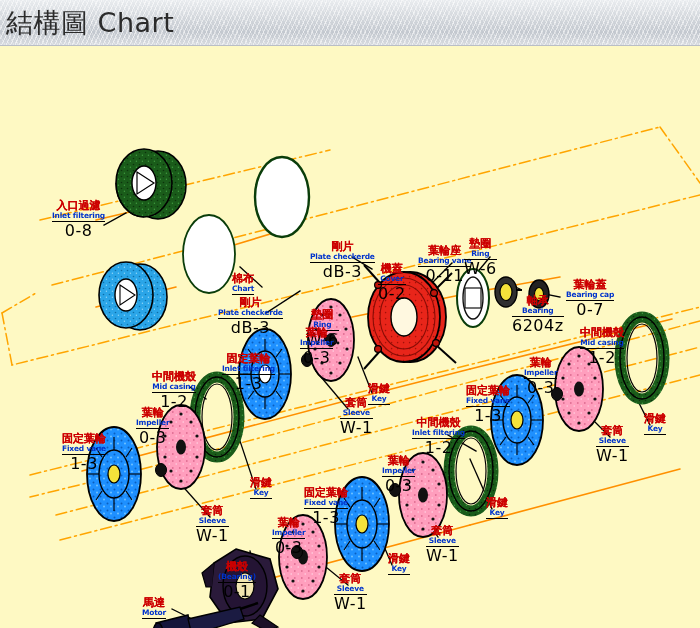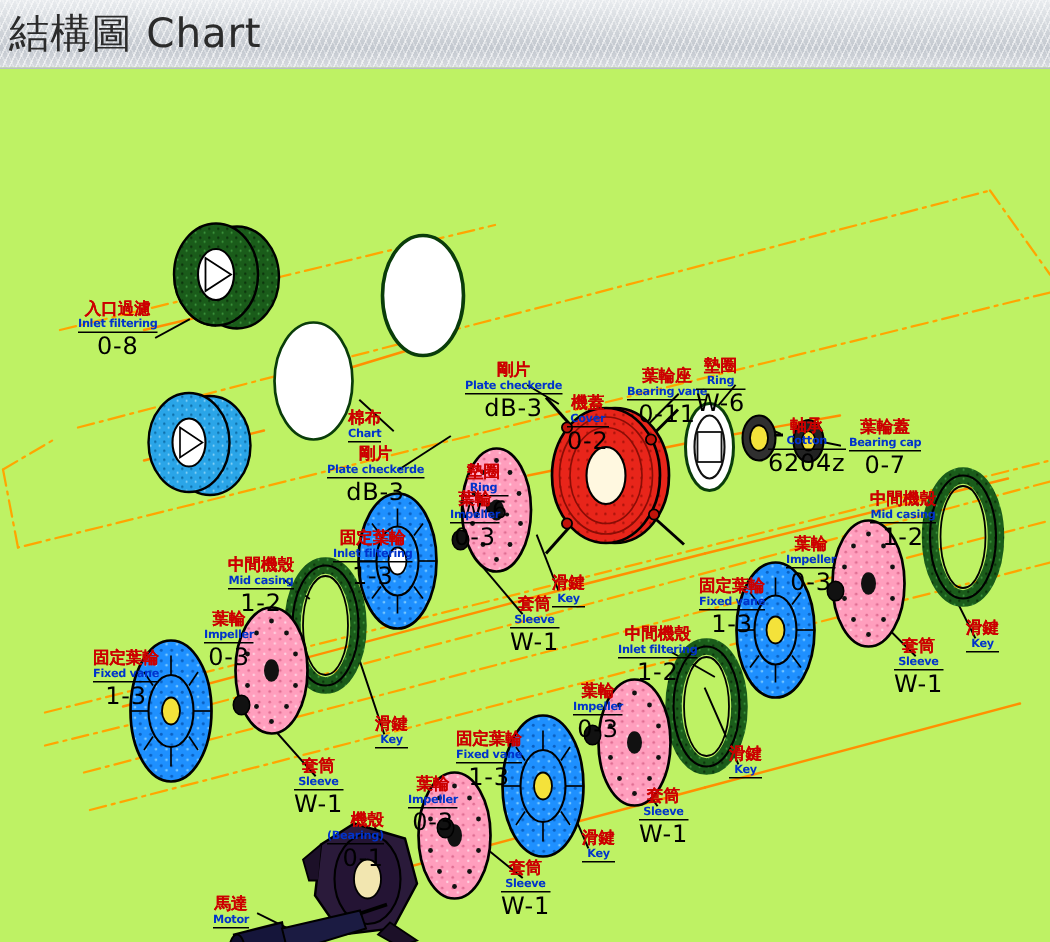--- a/index.html
+++ b/index.html
@@ -7,7 +7,7 @@
   body{width:700px;height:628px;overflow:hidden;
        font-family:"DejaVu Sans","Liberation Sans",sans-serif;}
 
-  #page{position:relative;width:700px;height:628px;background:#bef264;}
+  #page{position:relative;width:700px;height:628px;background:#fef9c3;}
 
   
   #header{position:absolute;left:0;top:0;width:700px;height:45px;

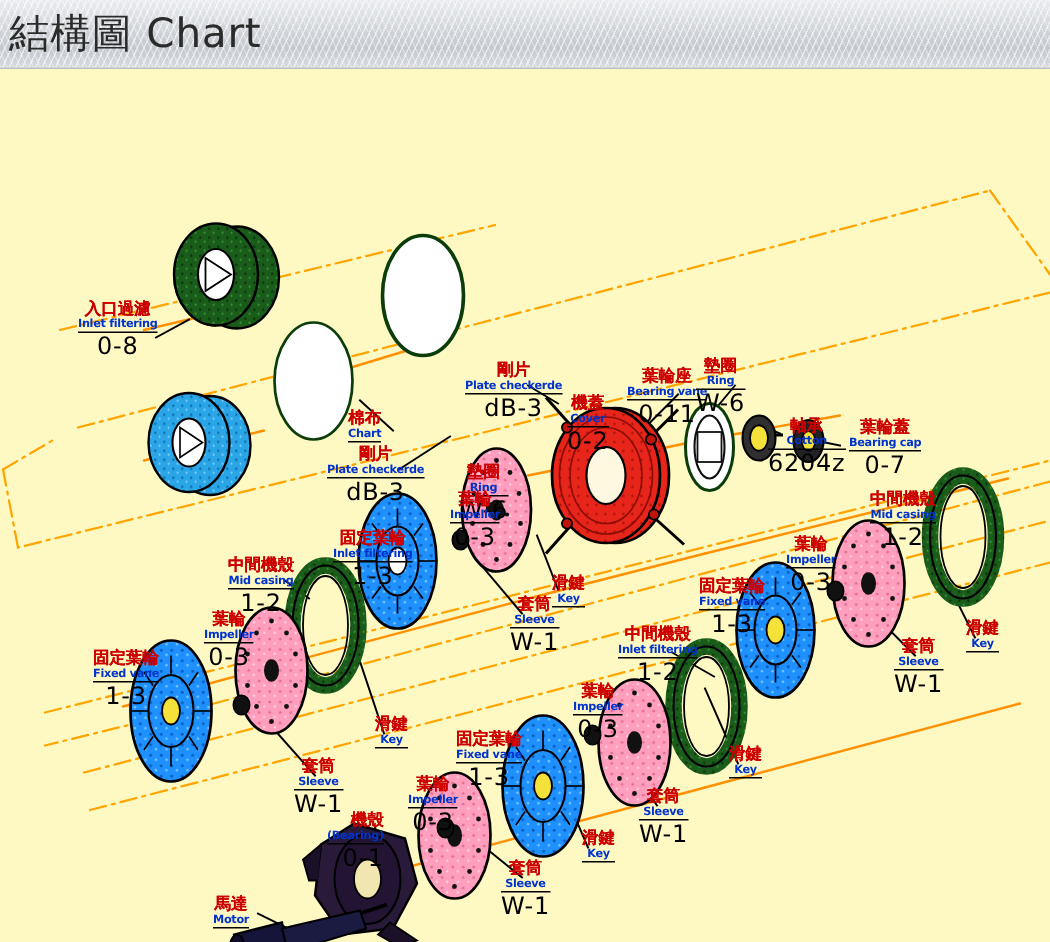--- a/index.html
+++ b/index.html
@@ -503,7 +503,7 @@
           <span class="en">Ring</span>
           <span class="code">W-6</span>
         </div>
-        <div class="lbl" style="left: 512px; top: 233px;">
+        <div class="lbl" style="left: 512px; top: 250px;">
           <span class="cn">軸承</span>
           <span class="en">Cotton</span>
           <span class="code">6204z</span>

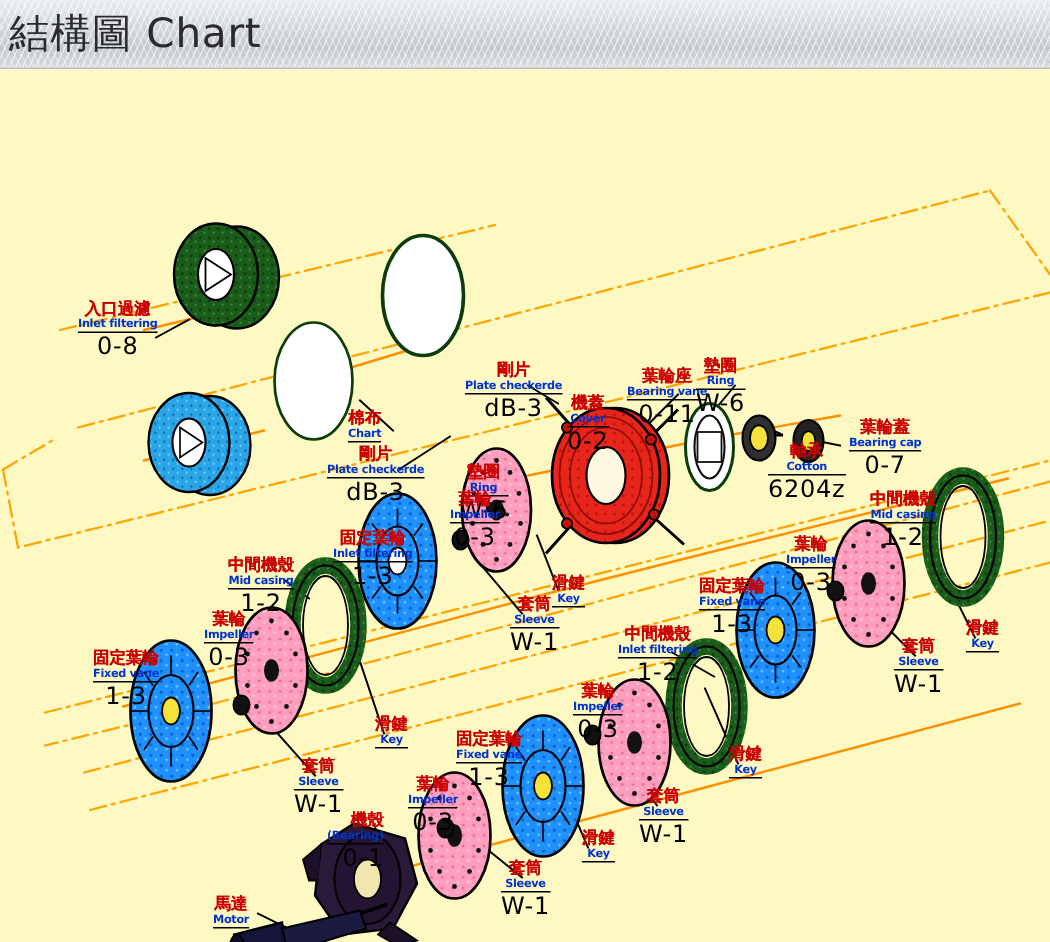--- a/index.html
+++ b/index.html
@@ -505,7 +505,7 @@
         </div>
         <div class="lbl" style="left: 512px; top: 250px;">
           <span class="cn">軸承</span>
-          <span class="en">Cotton</span>
+          <span class="en">Bearing</span>
           <span class="code">6204z</span>
         </div>
         <div class="lbl" style="left: 566px; top: 234px;">

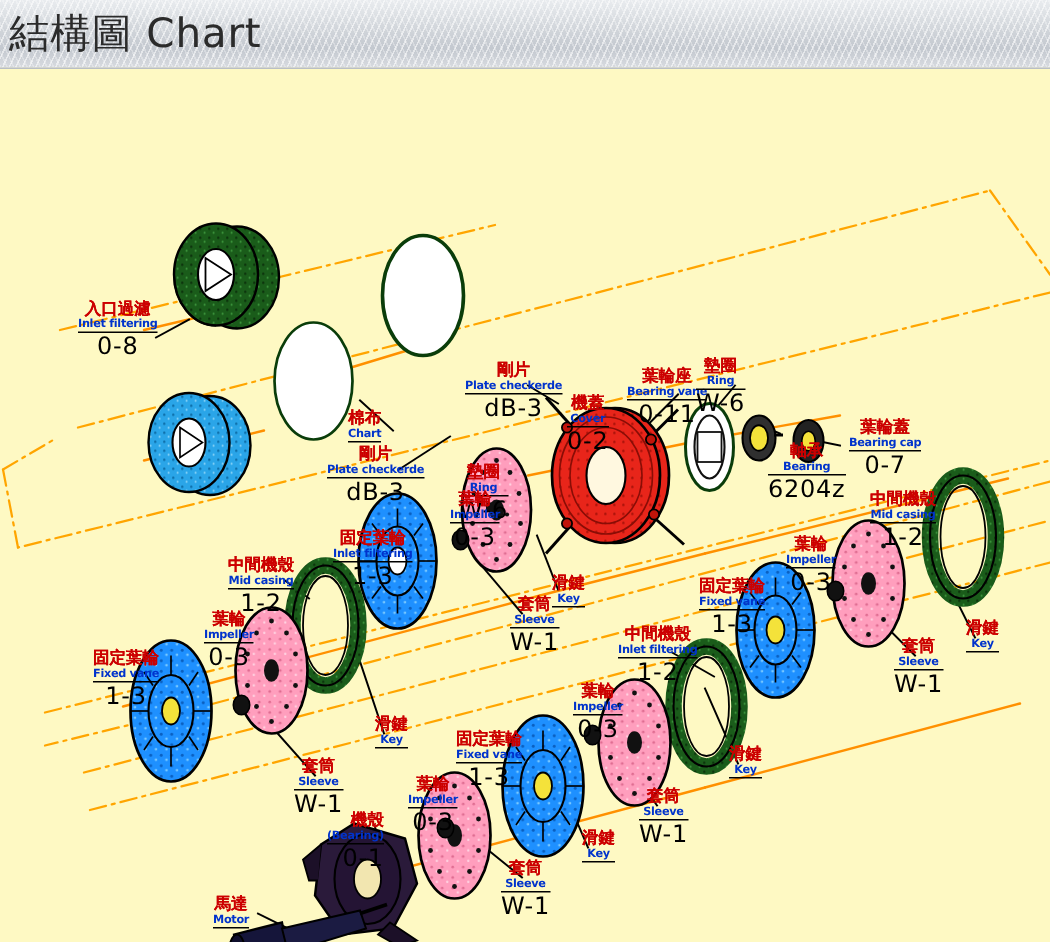--- a/index.html
+++ b/index.html
@@ -605,7 +605,7 @@
           <span class="en">Impeller</span>
           <span class="code">0-3</span>
         </div>
-        <div class="lbl" style="left: 218px; top: 496px; text-align: right;">
+        <div class="lbl" style="left: 218px; top: 516px;">
           <span class="cn">機殼</span>
           <span class="en">(Bearing)</span>
           <span class="code">0-1</span>

